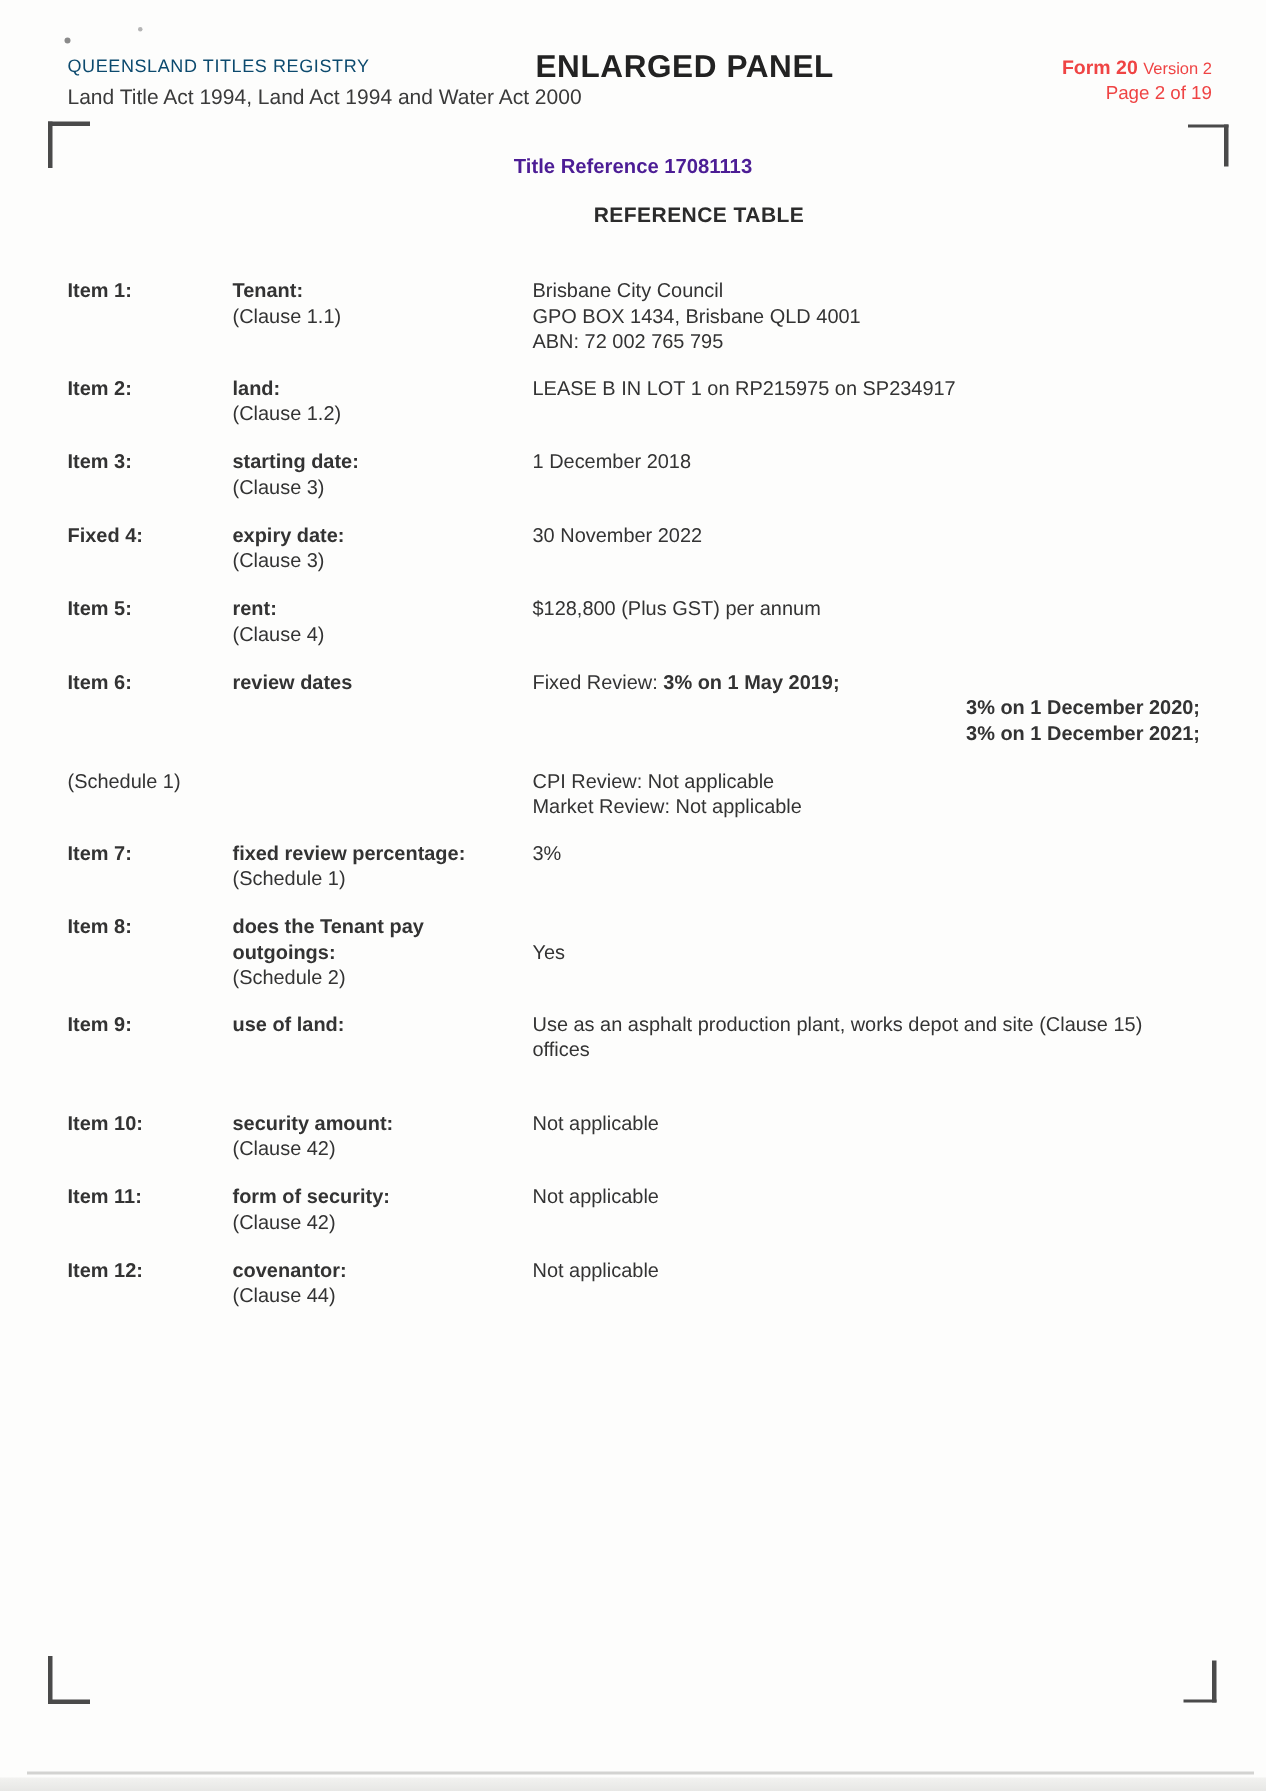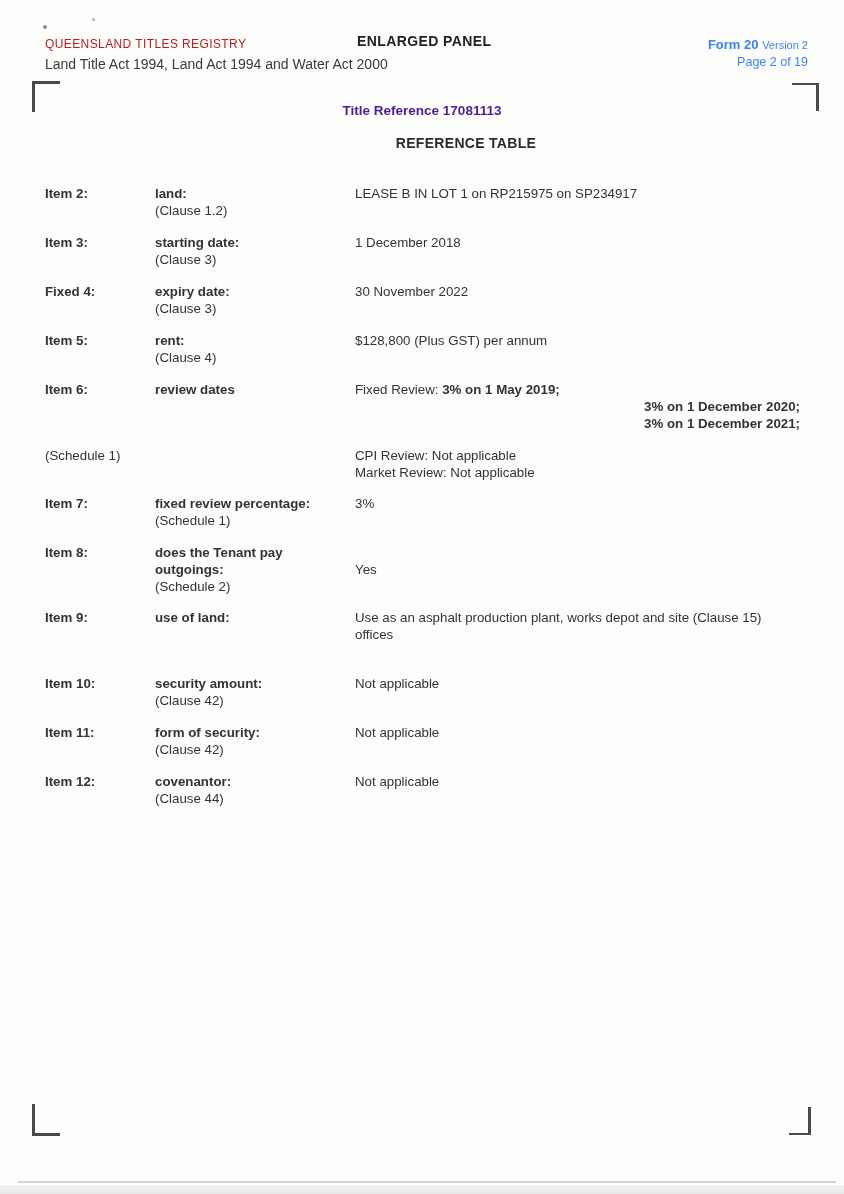--- a/index.html
+++ b/index.html
@@ -10,7 +10,7 @@
   }
   
   .hdr-left{position:absolute;left:45px;top:37px;}
-  .hdr-registry{font-size:12px;letter-spacing:.4px;color:#b91c1c;}
+  .hdr-registry{font-size:12px;letter-spacing:.4px;color:#0c4a6e;}
   .hdr-acts{font-size:14px;margin-top:5px;color:#3a3a3a;}
   .hdr-center{position:absolute;left:357px;top:33px;font-size:14px;font-weight:700;letter-spacing:.4px;color:#222;}
   .hdr-right{position:absolute;right:36px;top:37px;text-align:right;color:#3b82f6;}

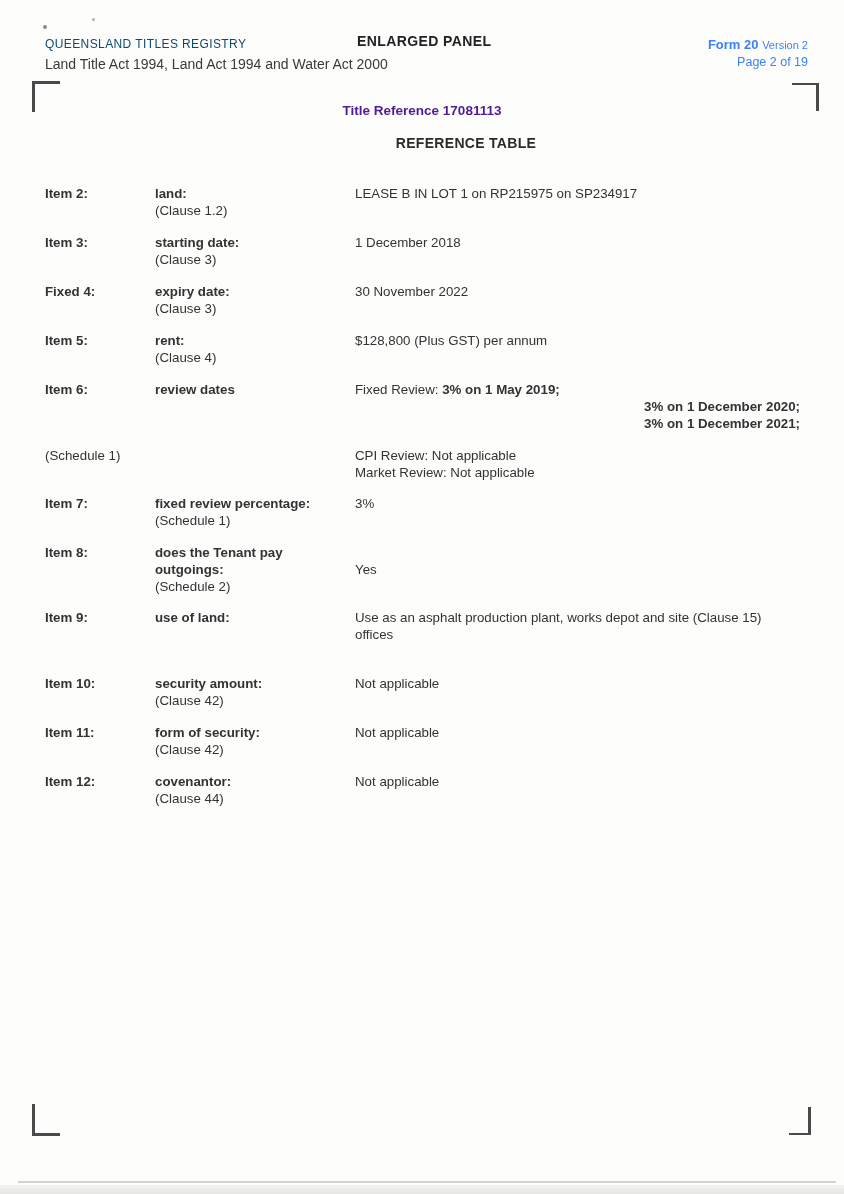--- a/index.html
+++ b/index.html
@@ -12,7 +12,7 @@
   .hdr-left{position:absolute;left:45px;top:37px;}
   .hdr-registry{font-size:12px;letter-spacing:.4px;color:#0c4a6e;}
   .hdr-acts{font-size:14px;margin-top:5px;color:#3a3a3a;}
-  .hdr-center{position:absolute;left:357px;top:33px;font-size:14px;font-weight:700;letter-spacing:.4px;color:#222;}
+  .hdr-center{position:absolute;left:357px;top:33px;font-size:21px;font-weight:700;letter-spacing:.4px;color:#222;}
   .hdr-right{position:absolute;right:36px;top:37px;text-align:right;color:#3b82f6;}
   .hdr-form{font-size:13px;}
   .hdr-form .form-no{font-weight:700;}

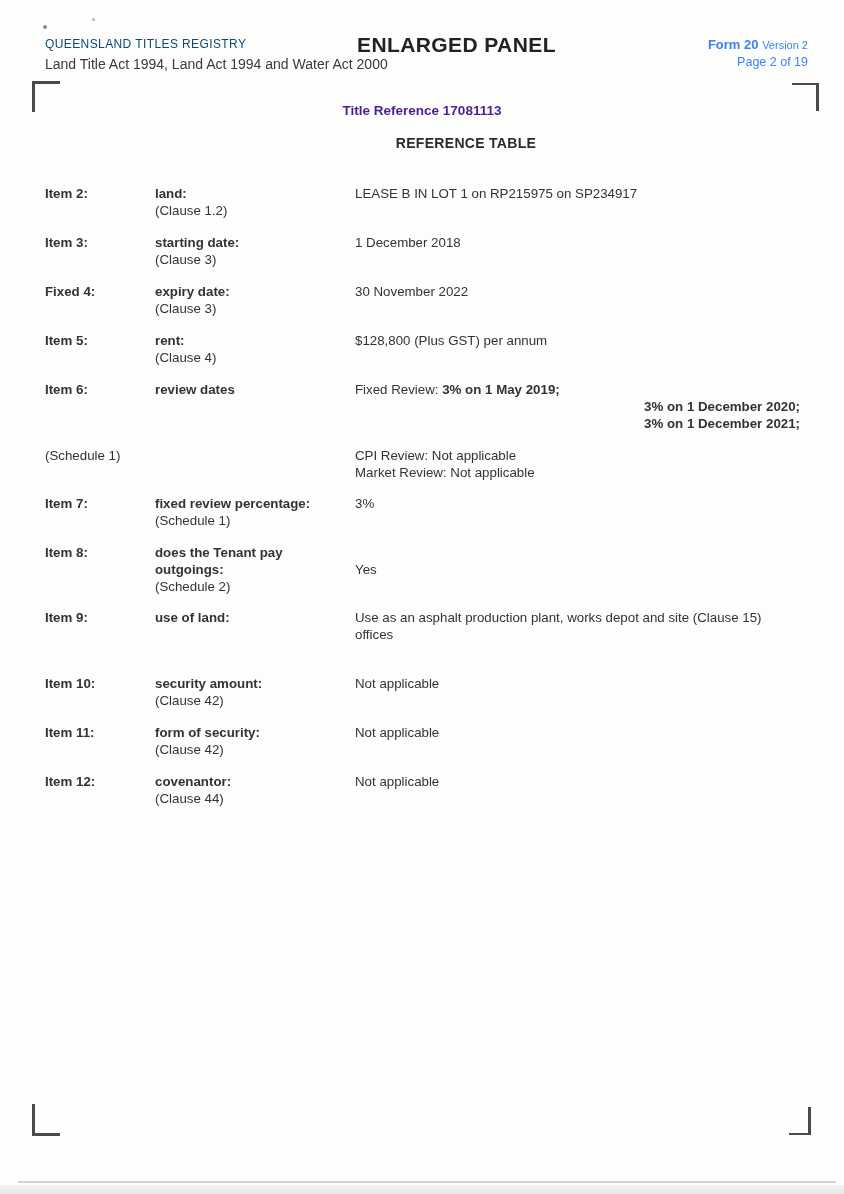--- a/index.html
+++ b/index.html
@@ -13,7 +13,7 @@
   .hdr-registry{font-size:12px;letter-spacing:.4px;color:#0c4a6e;}
   .hdr-acts{font-size:14px;margin-top:5px;color:#3a3a3a;}
   .hdr-center{position:absolute;left:357px;top:33px;font-size:21px;font-weight:700;letter-spacing:.4px;color:#222;}
-  .hdr-right{position:absolute;right:36px;top:37px;text-align:right;color:#3b82f6;}
+  .hdr-right{position:absolute;right:36px;top:37px;text-align:right;color:#ef4444;}
   .hdr-form{font-size:13px;}
   .hdr-form .form-no{font-weight:700;}
   .hdr-form .form-ver{font-size:11px;}

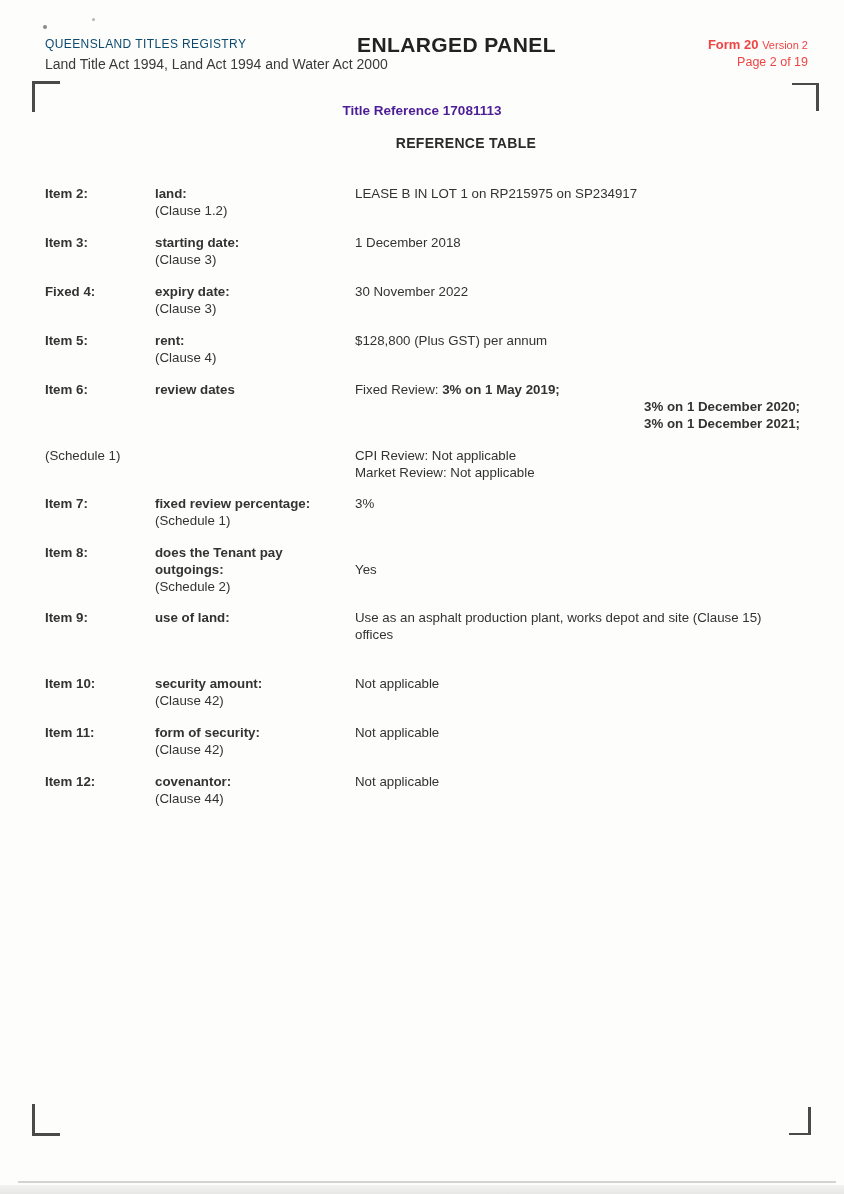--- a/index.html
+++ b/index.html
@@ -75,6 +75,18 @@
 
   <div class="ref-table">
 
+    <div class="trow mb14">
+      <div class="c1">Item 1:</div>
+      <div>
+        <div class="lbl">Tenant:</div>
+        <div class="clause">(Clause 1.1)</div>
+      </div>
+      <div class="c3">
+        <div>Brisbane City Council</div>
+        <div>GPO BOX 1434, Brisbane QLD 4001</div>
+        <div>ABN: 72 002 765 795</div>
+      </div>
+    </div>
 
     <div class="trow mb15">
       <div class="c1">Item 2:</div>

